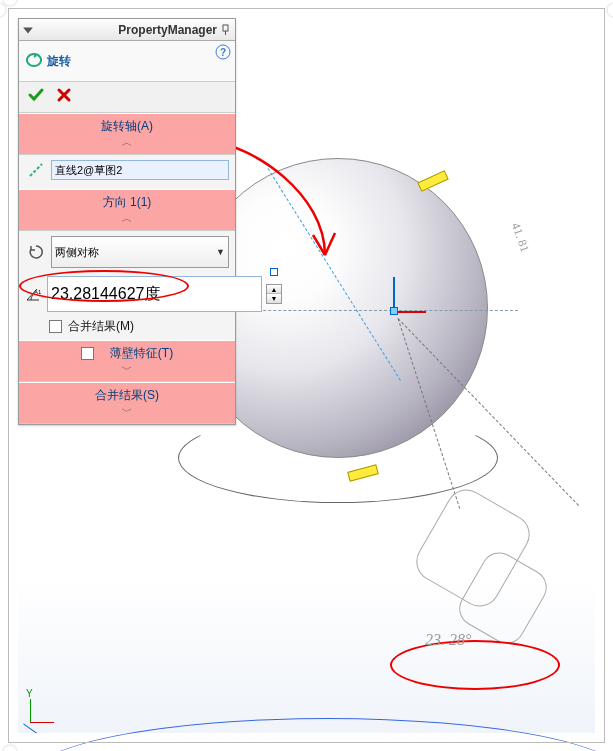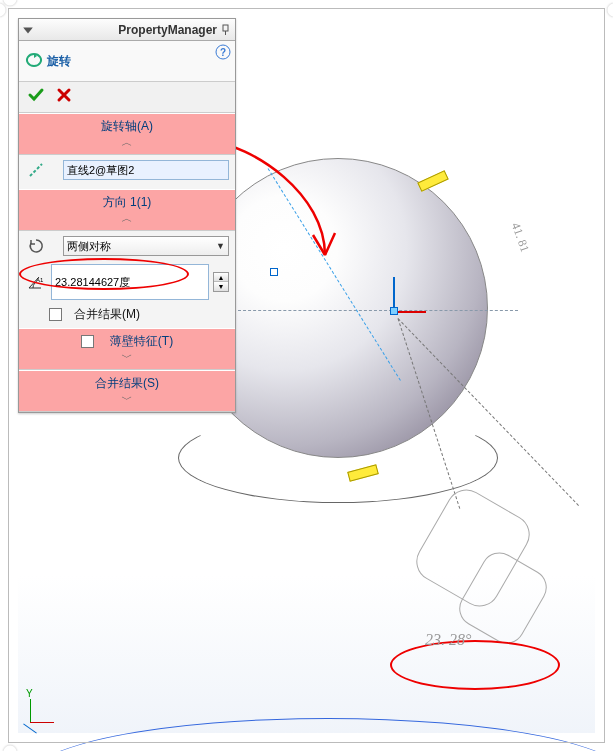--- a/index.html
+++ b/index.html
@@ -26,7 +26,7 @@
   .section-head .chev { font-size:11px; color:#666; }
 
   .section-body { padding:5px 6px; font-size:12px; background:#f4f4f4; }
-  .field-row { display:flex; align-items:center; gap:16px; margin-bottom:4px; }
+  .field-row { display:flex; align-items:center; gap:4px; margin-bottom:4px; }
   .field-icon { width:22px; display:flex; justify-content:center; }
   .text-input { flex:1; height:20px; border:1px solid #94b6d8; background:#fff; padding:0 3px; font-size:11px; color:#000; }
   .text-input.sel { background:#e9f1ff; }

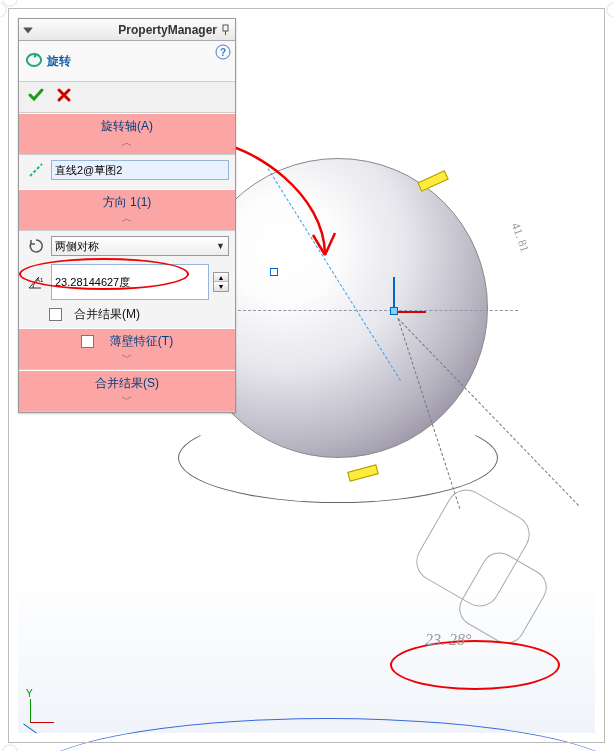--- a/index.html
+++ b/index.html
@@ -30,7 +30,7 @@
   .field-icon { width:22px; display:flex; justify-content:center; }
   .text-input { flex:1; height:20px; border:1px solid #94b6d8; background:#fff; padding:0 3px; font-size:11px; color:#000; }
   .text-input.sel { background:#e9f1ff; }
-  .dropdown { flex:1; height:20px; border:1px solid #999; background:linear-gradient(#fff,#eee); font-size:11px; padding:0 3px; display:flex; align-items:center; justify-content:space-between; cursor:pointer; }
+  .dropdown { flex:1; height:32px; border:1px solid #999; background:linear-gradient(#fff,#eee); font-size:11px; padding:0 3px; display:flex; align-items:center; justify-content:space-between; cursor:pointer; }
   .dropdown .dv { color:#000; }
   .dropdown .caret { font-size:9px; color:#333; }
 

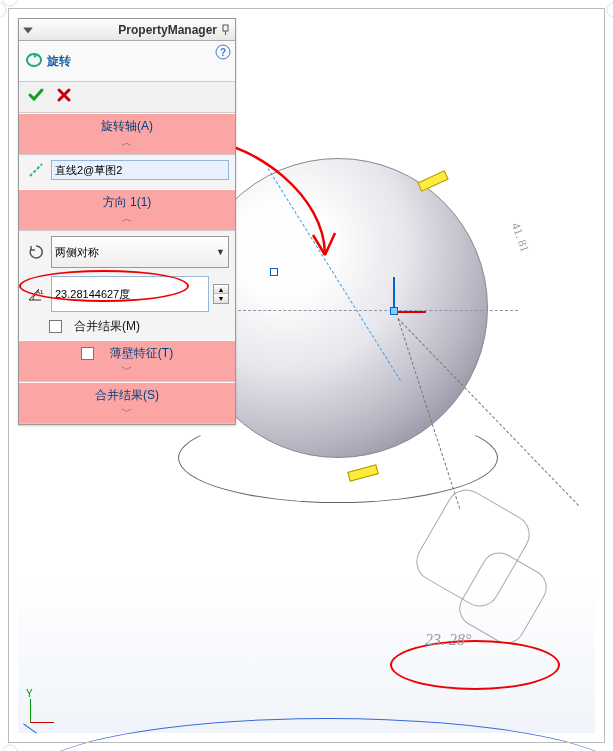--- a/index.html
+++ b/index.html
@@ -40,7 +40,7 @@
 
   .angle-row { display:flex; align-items:center; gap:4px; position:relative; }
   .angle-row .icon { width:22px; display:flex; justify-content:center; }
-  .angle-input { flex:1; height:36px; border:1px solid #94b6d8; background:#fff; font-size:11px; padding:12px 3px; }
+  .angle-input { flex:1; height:36px; border:1px solid #94b6d8; background:#fff; font-size:16px; padding:12px 3px; }
   .red-circle-1 { position:absolute; left:-6px; top:-6px; width:170px; height:32px; border:2px solid #e00; border-radius:50%; pointer-events:none; }
 
   .chk-row { display:flex; align-items:center; gap:12px; margin-top:6px; font-size:12px; color:#111; }

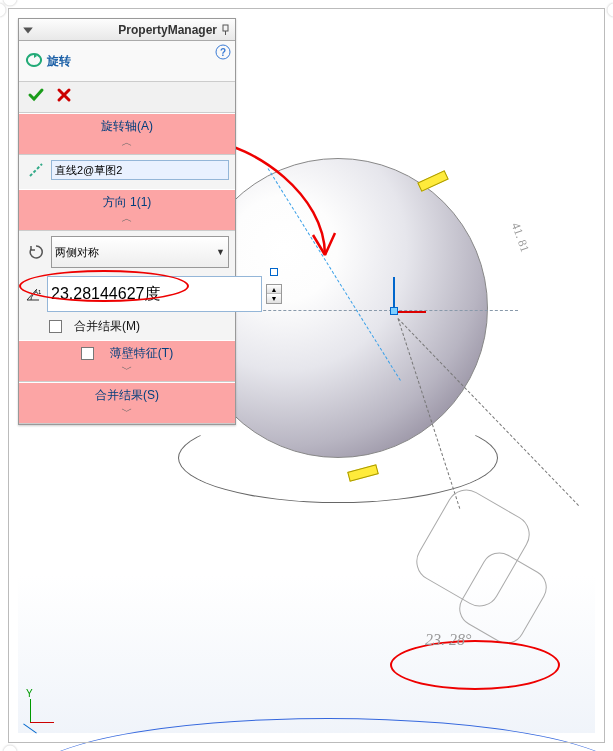--- a/index.html
+++ b/index.html
@@ -43,7 +43,7 @@
   .angle-input { flex:1; height:36px; border:1px solid #94b6d8; background:#fff; font-size:16px; padding:12px 3px; }
   .red-circle-1 { position:absolute; left:-6px; top:-6px; width:170px; height:32px; border:2px solid #e00; border-radius:50%; pointer-events:none; }
 
-  .chk-row { display:flex; align-items:center; gap:12px; margin-top:6px; font-size:12px; color:#111; }
+  .chk-row { display:flex; align-items:center; gap:6px; margin-top:6px; font-size:12px; color:#111; }
   .chk { width:13px; height:13px; border:1px solid #777; background:#fff; cursor:pointer; }
 
   

